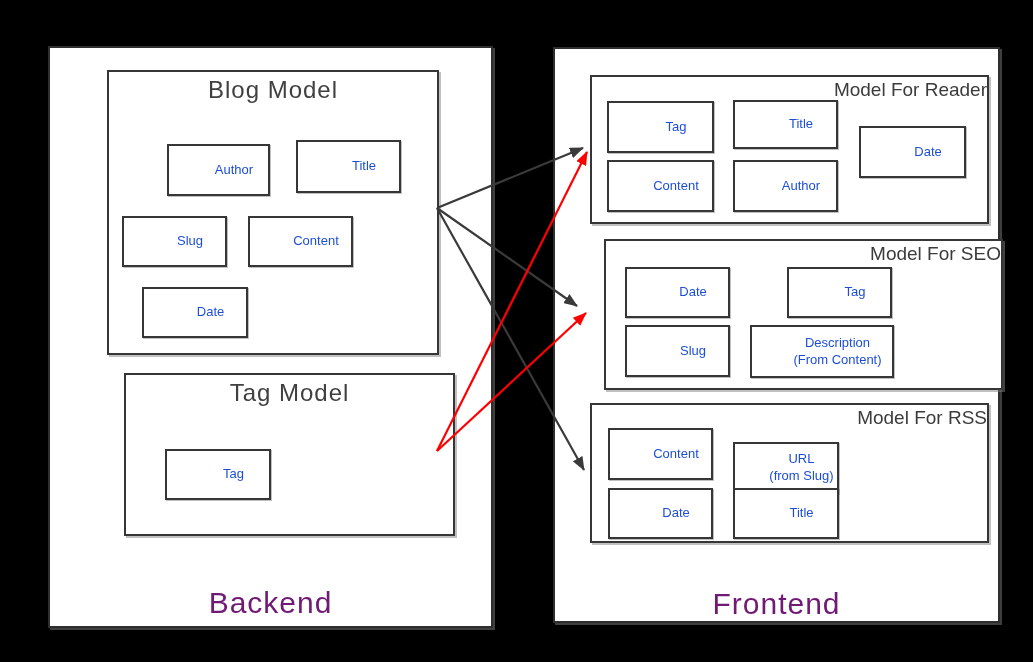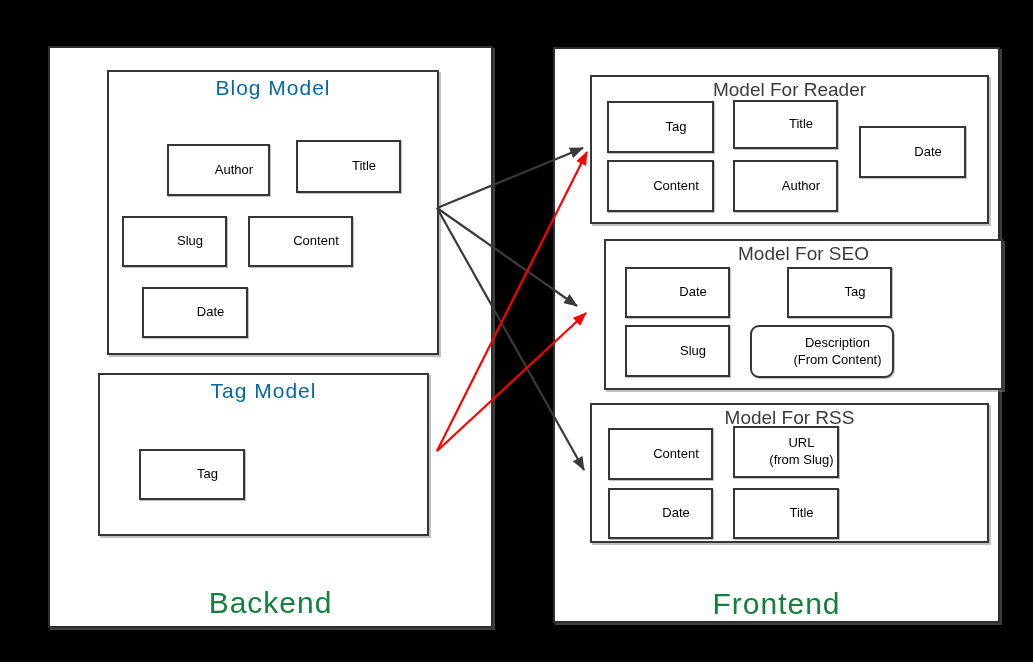--- a/index.html
+++ b/index.html
@@ -11,8 +11,8 @@
   #frontend-panel{left:553px;top:47px;width:447px;height:576px;}
   .group{position:absolute;background:#fff;border:2px solid #363636;box-sizing:border-box;
          box-shadow:2px 2px 0 rgba(130,130,130,0.5);}
-  .group-title-lg{display:block;text-align:center;font-size:21px;padding-top:4px;
-                  letter-spacing:1px;color:#0369a1;}
+  .group-title-lg{display:block;text-align:center;font-size:24px;padding-top:4px;
+                  letter-spacing:1px;color:#404040;}
   .group-title-sm{display:block;text-align:center;font-size:19px;padding-top:2px;color:#3b3b3b;}
   .field{position:absolute;background:#fff;border:2px solid #363636;box-sizing:border-box;
          display:flex;align-items:center;justify-content:center;text-align:center;

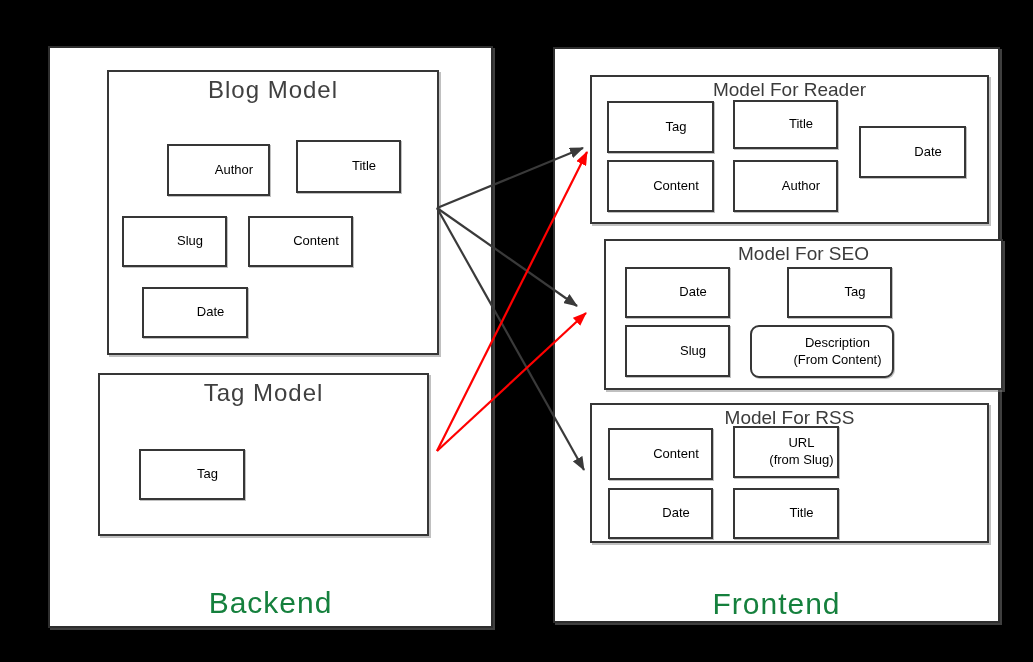--- a/index.html
+++ b/index.html
@@ -13,7 +13,7 @@
          box-shadow:2px 2px 0 rgba(130,130,130,0.5);}
   .group-title-lg{display:block;text-align:center;font-size:24px;padding-top:4px;
                   letter-spacing:1px;color:#404040;}
-  .group-title-sm{display:block;text-align:center;font-size:19px;padding-top:2px;color:#3b3b3b;}
+  .group-title-sm{display:block;text-align:right;font-size:19px;padding-top:2px;color:#3b3b3b;}
   .field{position:absolute;background:#fff;border:2px solid #363636;box-sizing:border-box;
          display:flex;align-items:center;justify-content:center;text-align:center;
          font-size:13px;line-height:1.3;color:#000000;white-space:pre-line;

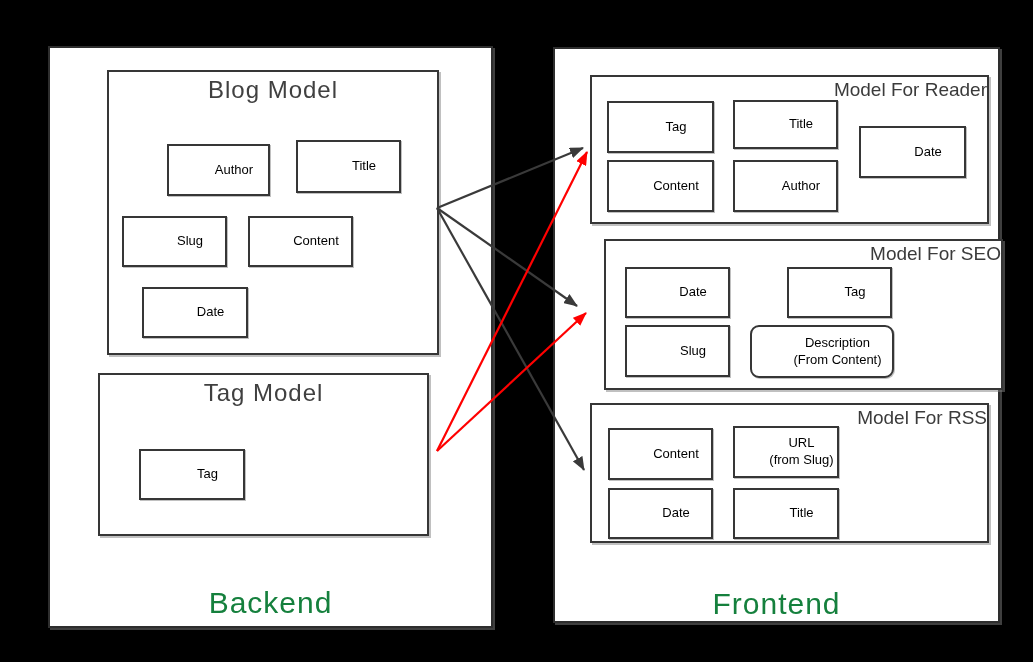--- a/index.html
+++ b/index.html
@@ -16,7 +16,7 @@
   .group-title-sm{display:block;text-align:right;font-size:19px;padding-top:2px;color:#3b3b3b;}
   .field{position:absolute;background:#fff;border:2px solid #363636;box-sizing:border-box;
          display:flex;align-items:center;justify-content:center;text-align:center;
-         font-size:13px;line-height:1.3;color:#000000;white-space:pre-line;
+         font-size:13px;line-height:1.3;color:#1d4ed8;white-space:pre-line;
          box-shadow:1px 1px 0 rgba(130,130,130,0.5);padding-left:31px;}
   .panel-label{position:absolute;left:0;width:100%;text-align:center;font-size:30px;
                letter-spacing:1px;color:#15803d;}

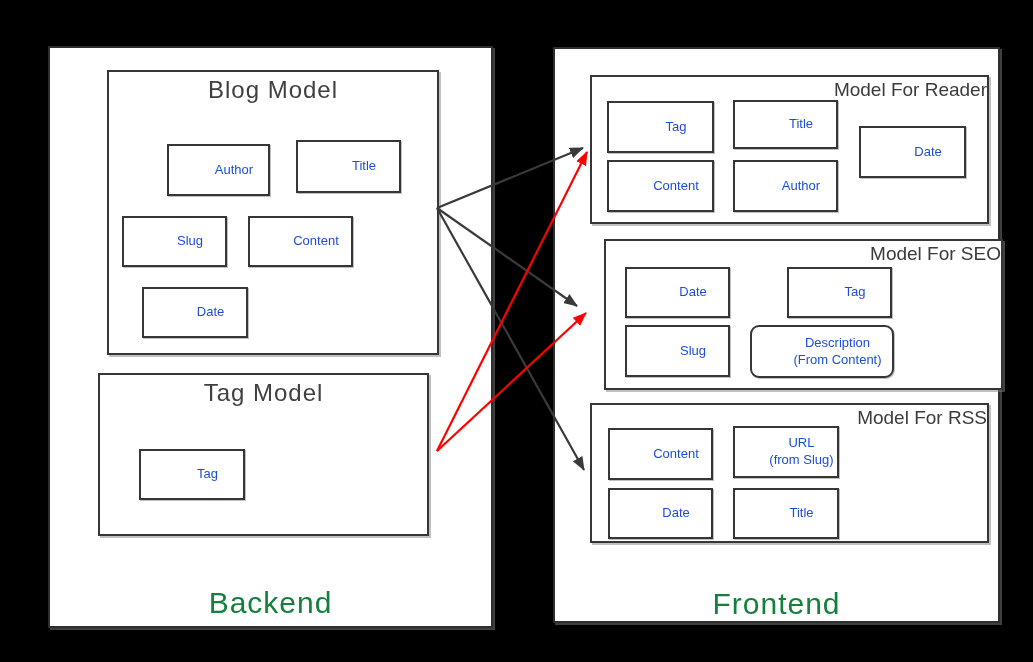--- a/index.html
+++ b/index.html
@@ -64,7 +64,7 @@
       <div class="field" style="left:19px;top:26px;width:105px;height:51px;">Date</div>
       <div class="field" style="left:181px;top:26px;width:105px;height:51px;">Tag</div>
       <div class="field" style="left:19px;top:84px;width:105px;height:52px;">Slug</div>
-      <div class="field" style="left:144px;top:84px;width:144px;height:53px;border-radius:9px;">Description
+      <div class="field" style="left:144px;top:84px;width:144px;height:53px;">Description
 (From Content)</div>
     </div>
 

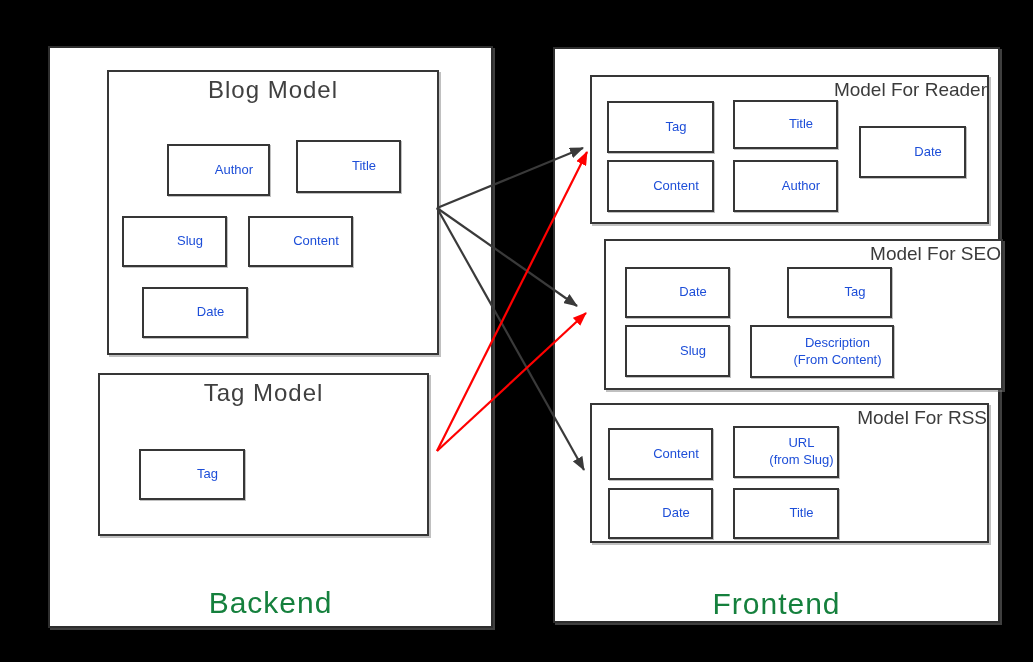--- a/index.html
+++ b/index.html
@@ -40,7 +40,7 @@
       <div class="field" style="left:33px;top:215px;width:106px;height:51px;">Date</div>
     </div>
 
-    <div class="group" style="left:48px;top:325px;width:331px;height:163px;">
+    <div class="group" style="left:74px;top:325px;width:331px;height:163px;">
       <span class="group-title-lg">Tag Model</span>
       <div class="field" style="left:39px;top:74px;width:106px;height:51px;">Tag</div>
     </div>

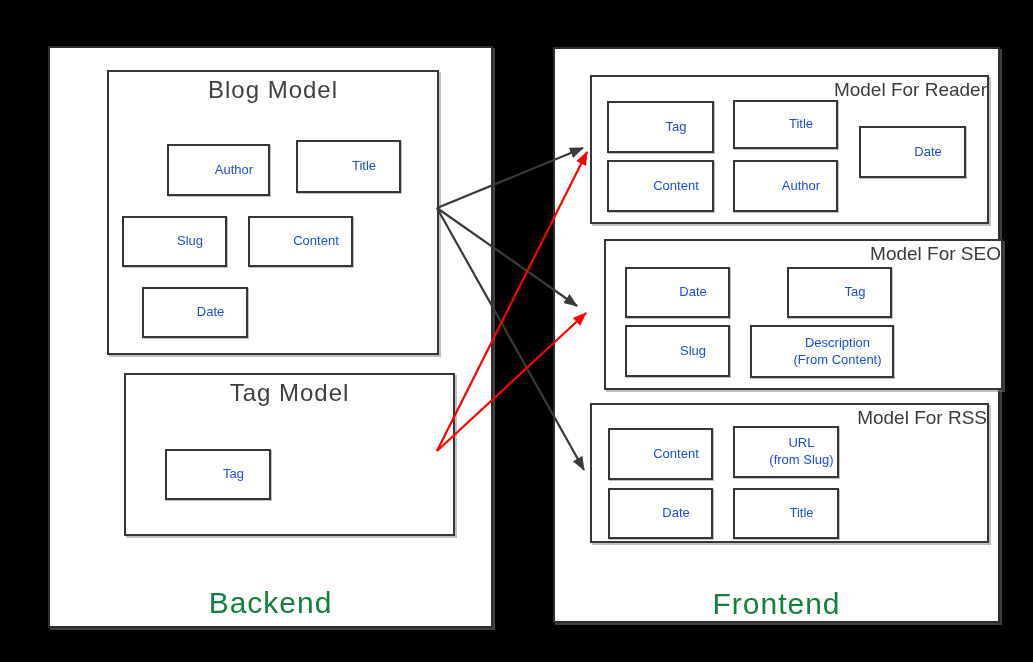--- a/index.html
+++ b/index.html
@@ -71,7 +71,7 @@
     <div class="group" style="left:35px;top:354px;width:399px;height:140px;">
       <span class="group-title-sm">Model For RSS</span>
       <div class="field" style="left:16px;top:23px;width:105px;height:52px;">Content</div>
-      <div class="field" style="left:141px;top:21px;width:106px;height:52px;">URL
+      <div class="field" style="left:141px;top:37px;width:106px;height:52px;">URL
 (from Slug)</div>
       <div class="field" style="left:16px;top:83px;width:105px;height:51px;">Date</div>
       <div class="field" style="left:141px;top:83px;width:106px;height:51px;">Title</div>

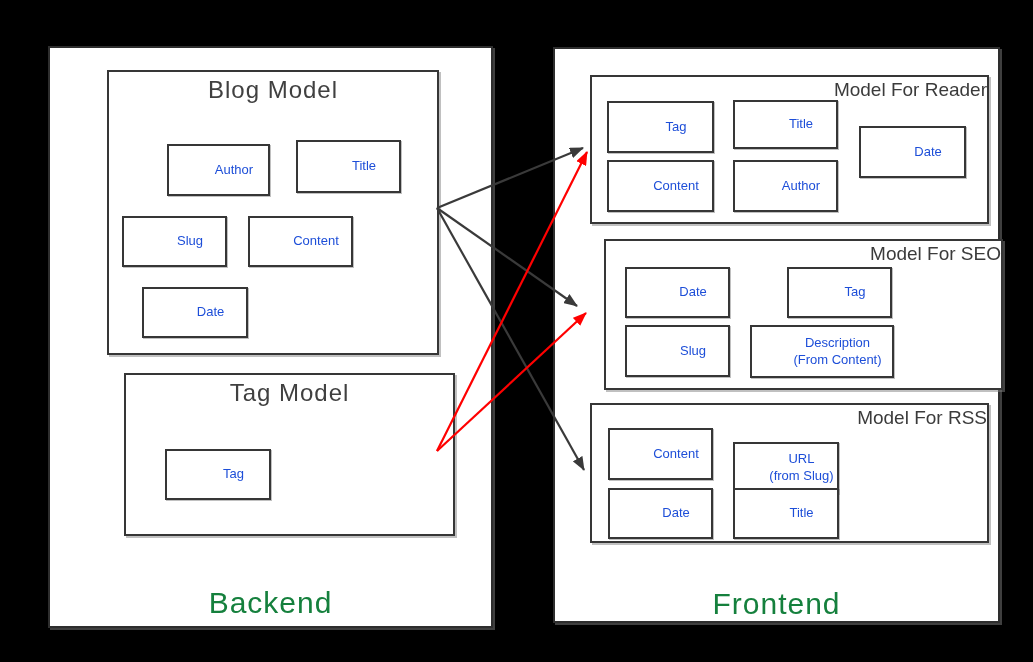--- a/index.html
+++ b/index.html
@@ -19,7 +19,7 @@
          font-size:13px;line-height:1.3;color:#1d4ed8;white-space:pre-line;
          box-shadow:1px 1px 0 rgba(130,130,130,0.5);padding-left:31px;}
   .panel-label{position:absolute;left:0;width:100%;text-align:center;font-size:30px;
-               letter-spacing:1px;color:#15803d;}
+               letter-spacing:1px;color:#701a75;}
   #backend-label{bottom:6px;}
   #frontend-label{bottom:0;}
   #arrow-layer{position:absolute;left:0;top:0;width:1033px;height:662px;pointer-events:none;}

